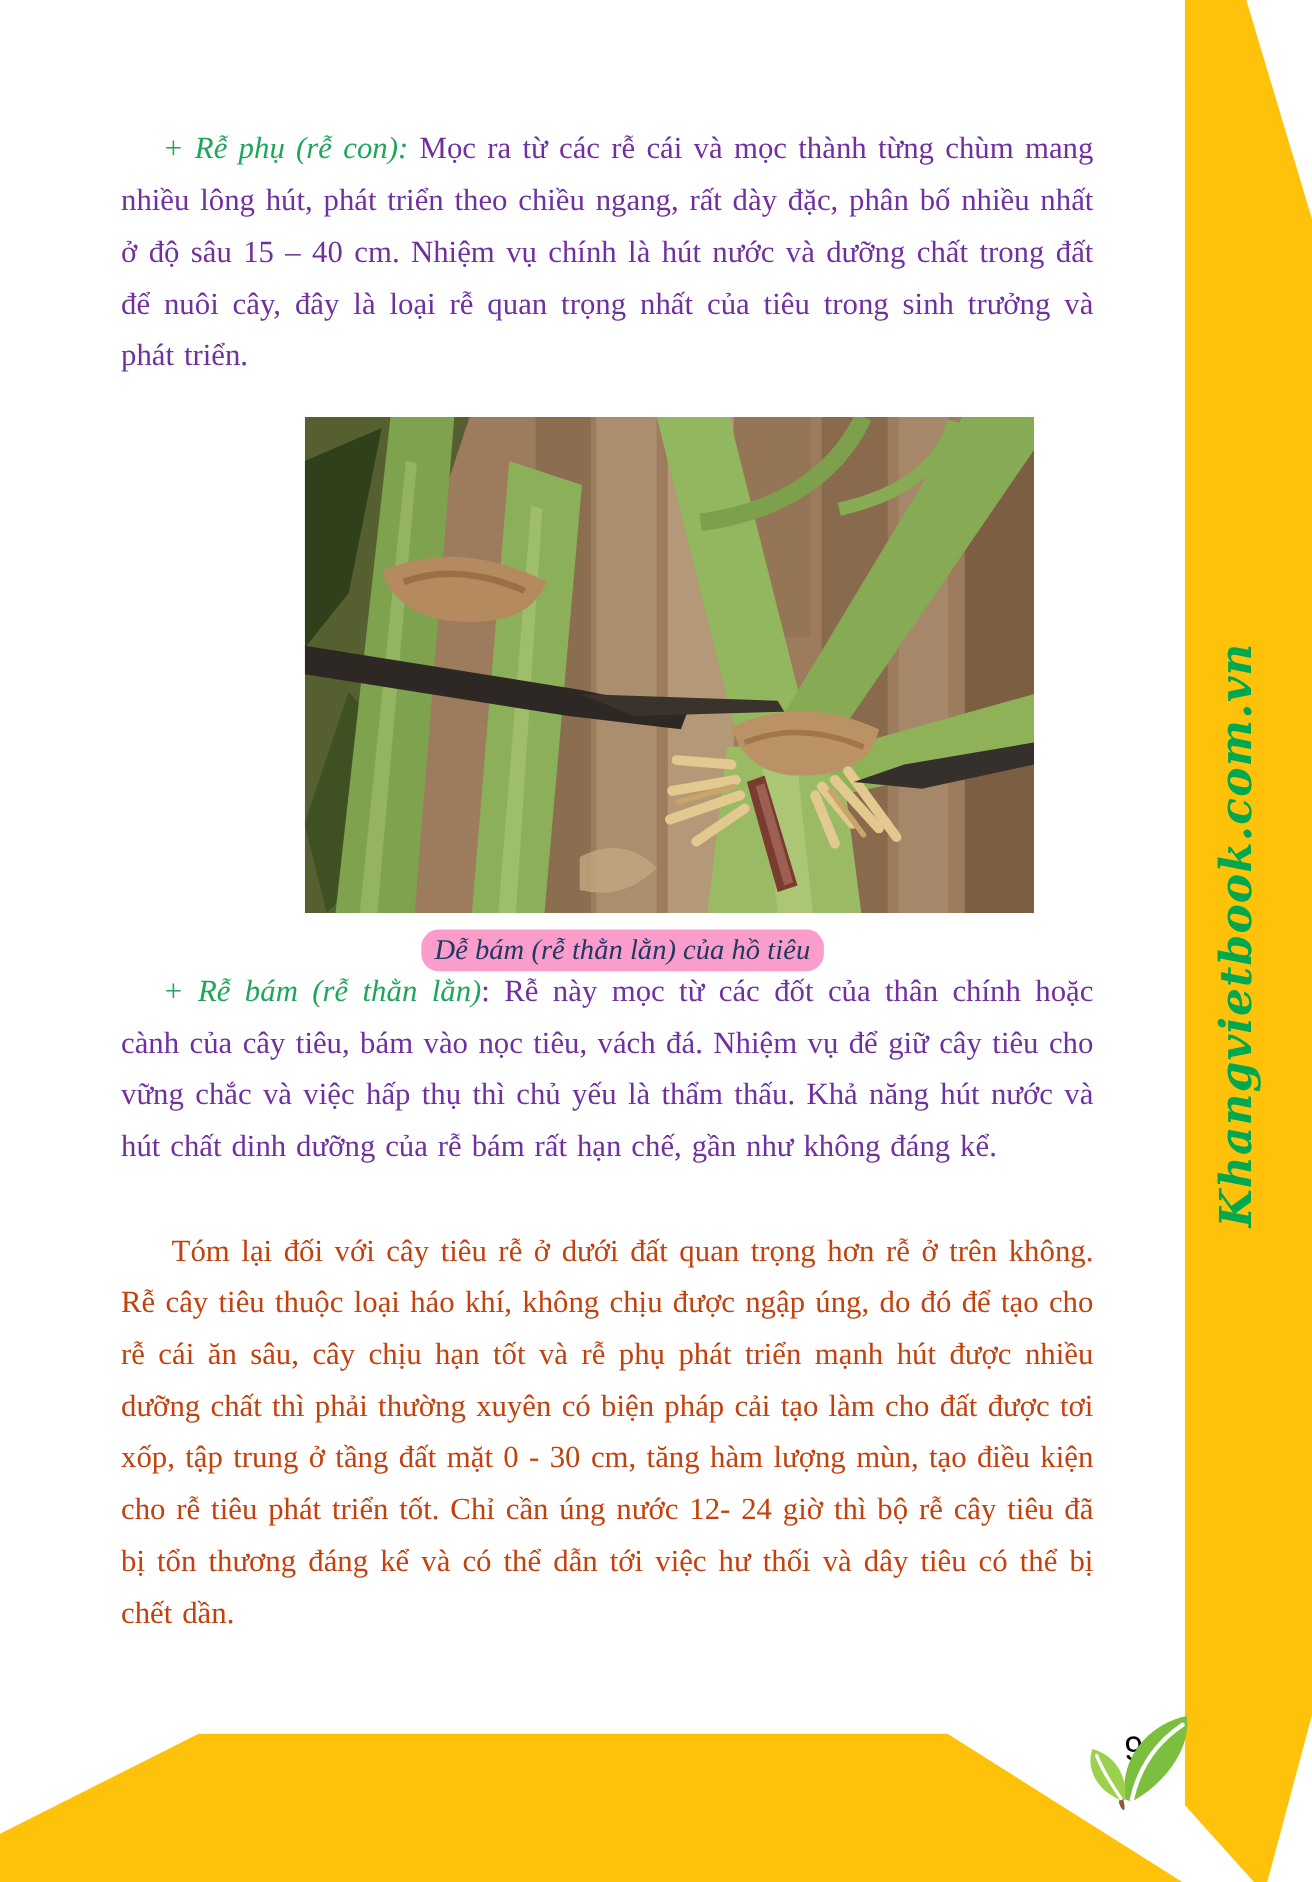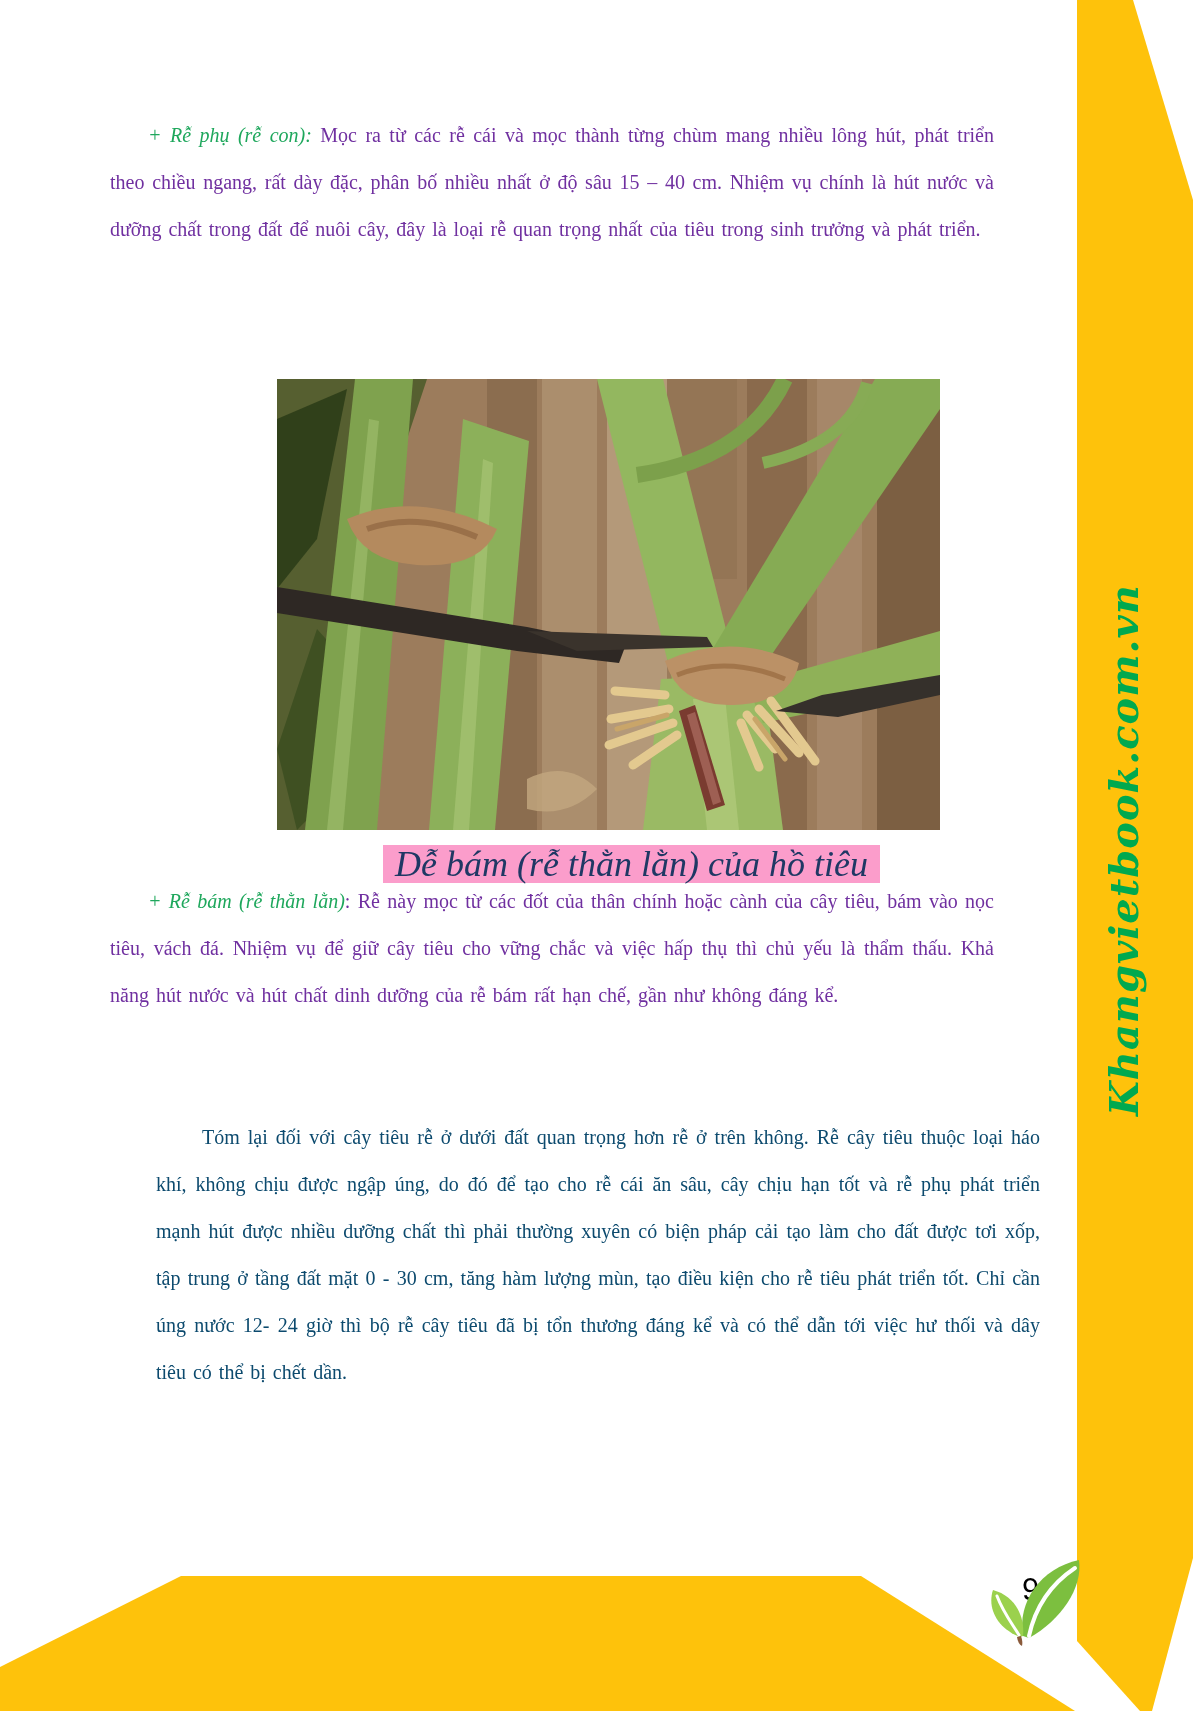--- a/index.html
+++ b/index.html
@@ -26,7 +26,7 @@
   
   .para {
     position:absolute; left:110px; width:884px;
-    font-size:20px; line-height:47px;
+    font-size:28px; line-height:47px;
     text-align:justify; color:#7030A0;
     word-spacing:2px;
   }

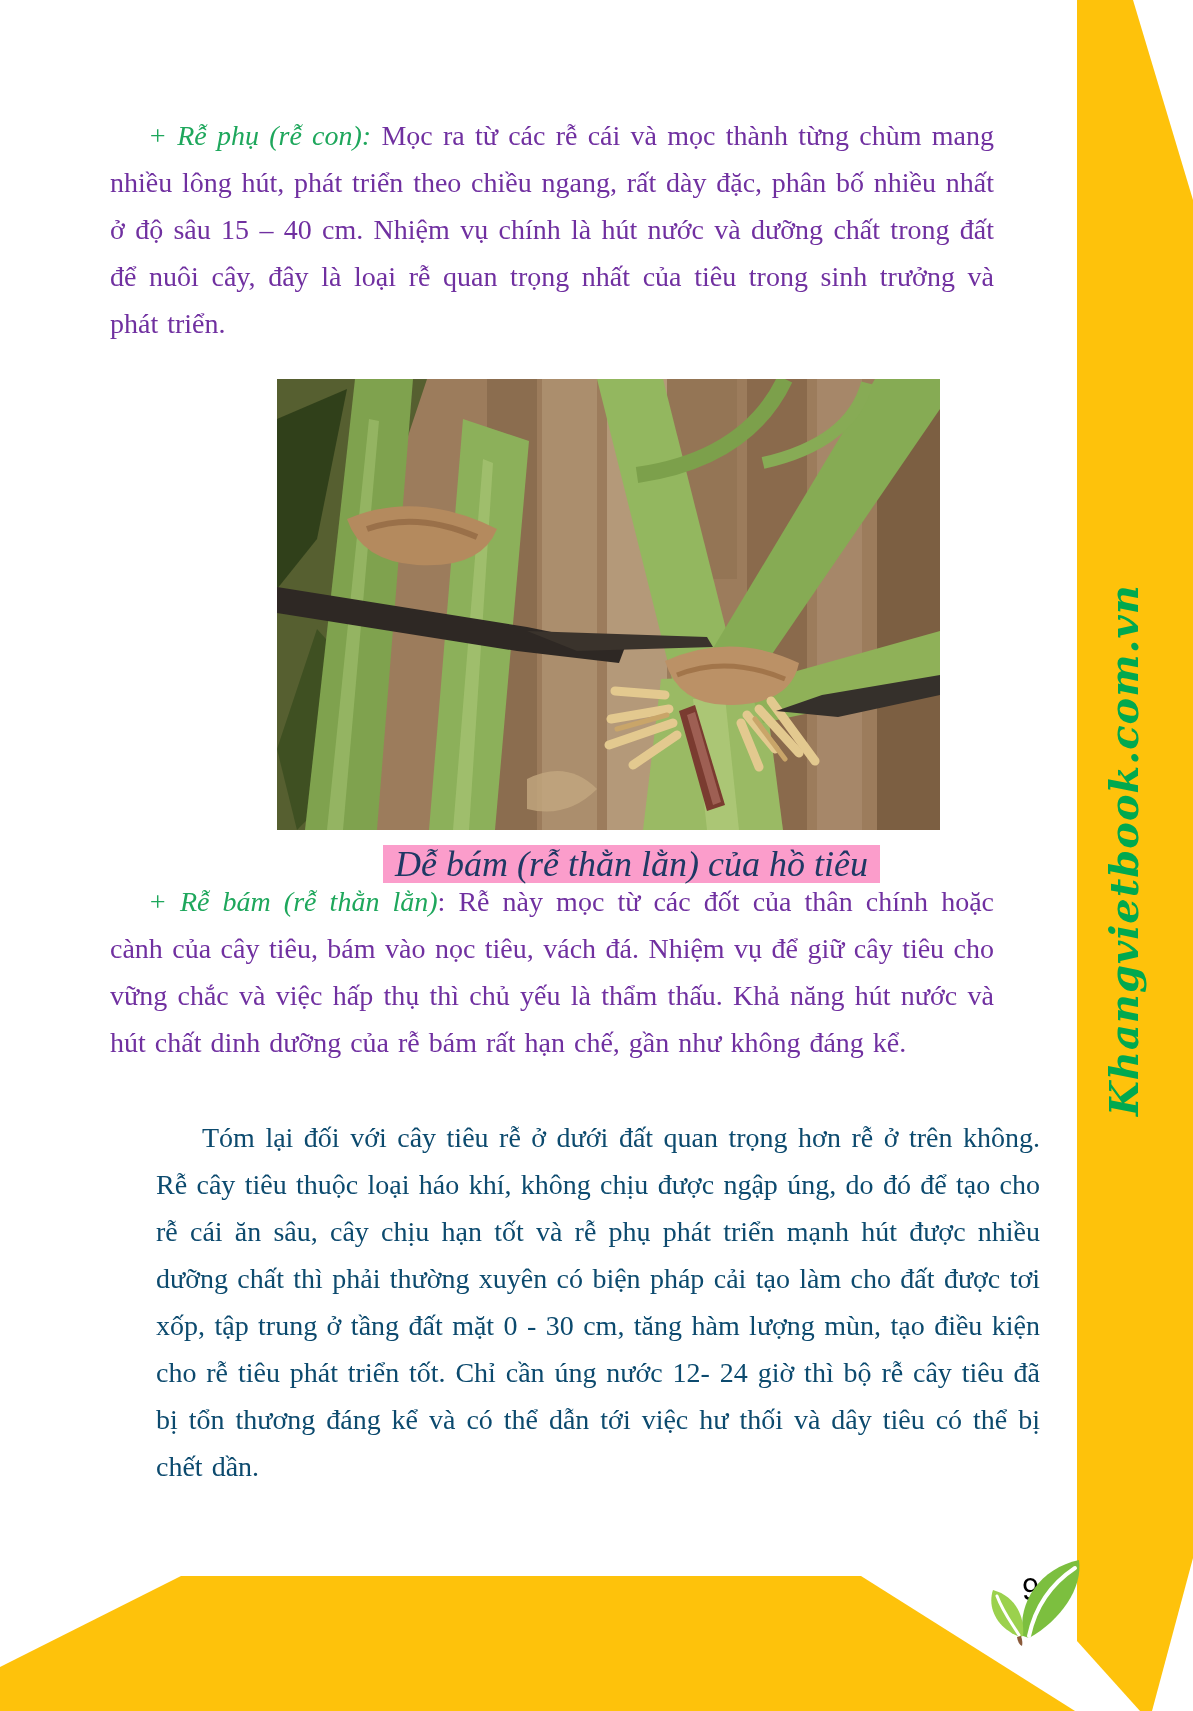--- a/index.html
+++ b/index.html
@@ -40,9 +40,10 @@
     position:absolute; top:845px; left:383px;
     background:#FB9DCB;
     color:#1F3864; font-style:italic;
-    font-size:36px; line-height:38px;
+    font-size:26px; line-height:38px;
     padding:0 12px;
     white-space:nowrap;
+    border-radius:16px;
   }
   
   .photo {

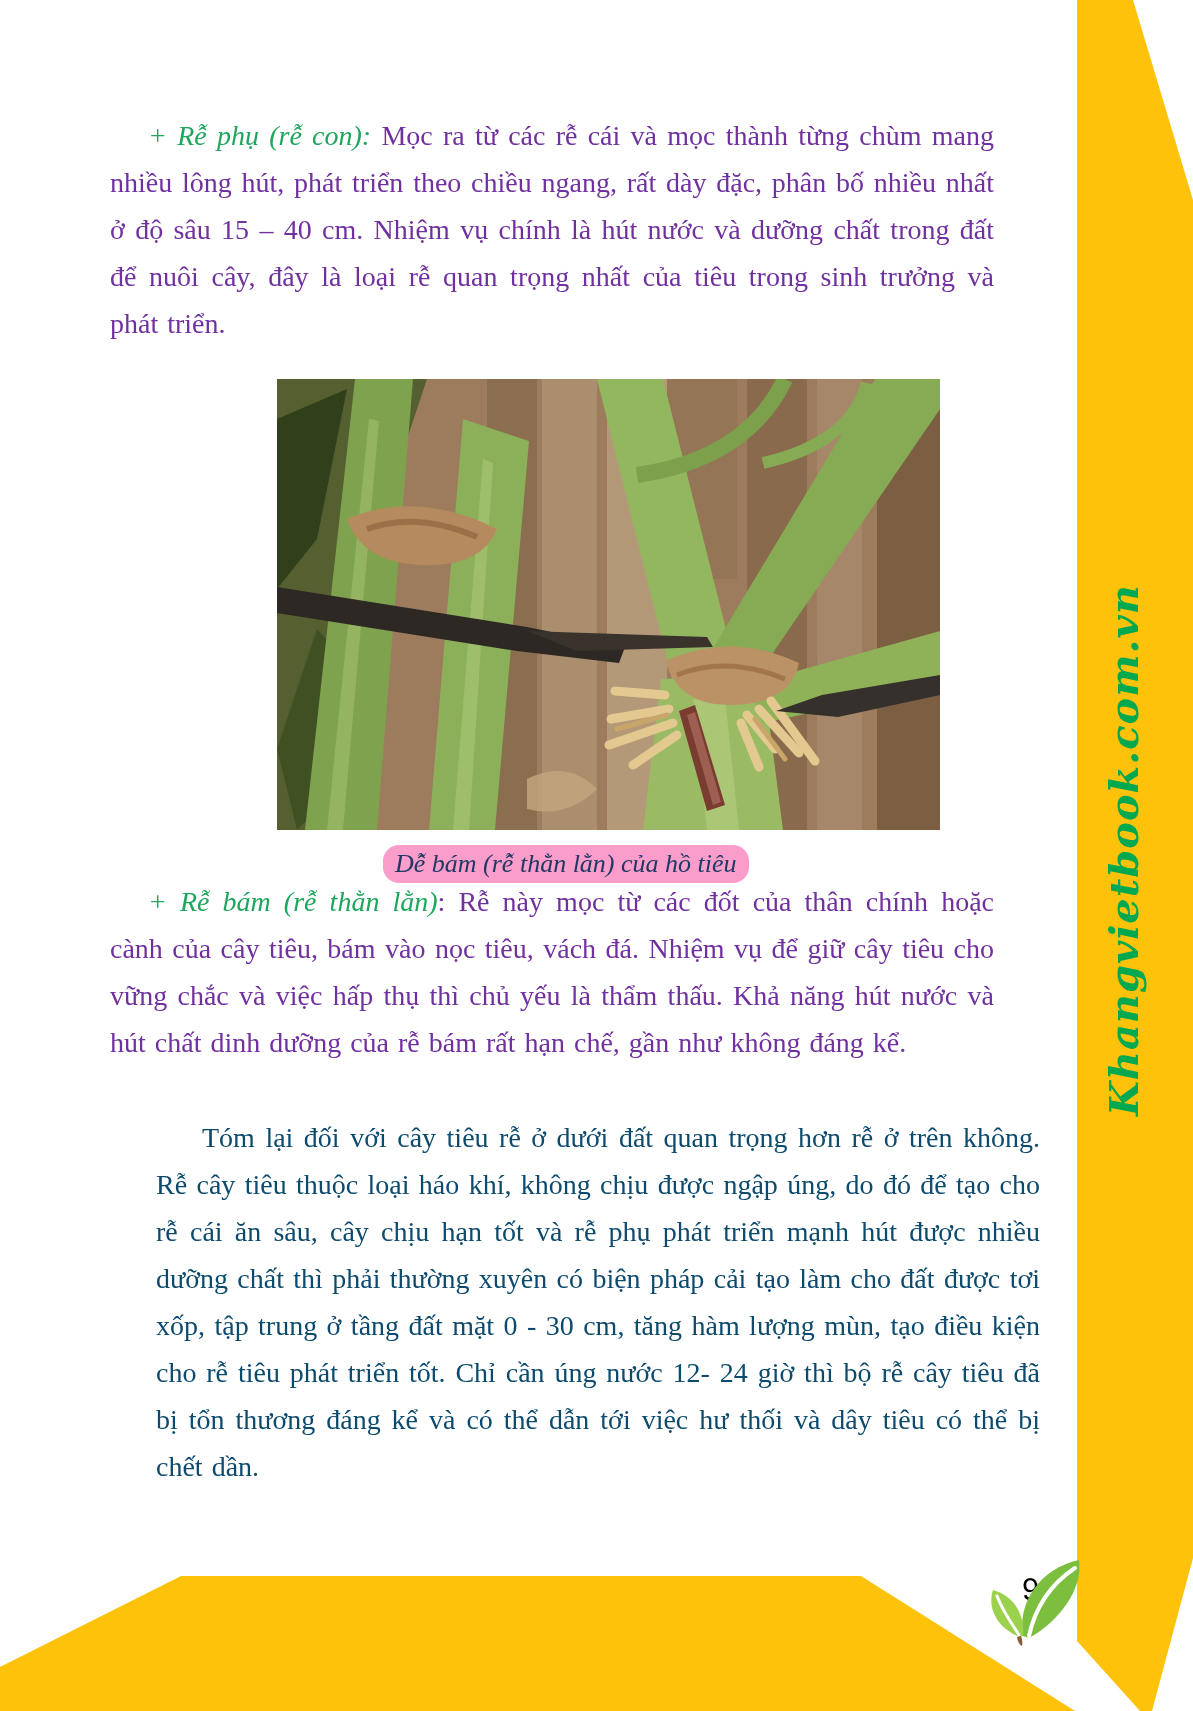--- a/index.html
+++ b/index.html
@@ -32,7 +32,7 @@
   }
   .para-1 { top:112px; text-indent:38px; }
   .para-2 { top:878px; text-indent:38px;font-family:Liberation Serif, serif; }
-  .para-3 { top:1114px; color:#0c4a6e; text-indent:46px;margin-left:46px; }
+  .para-3 { top:1114px; color:#c2410c; text-indent:46px; }
   .lead {
     color:#1EA75C; font-style:italic;
   }

